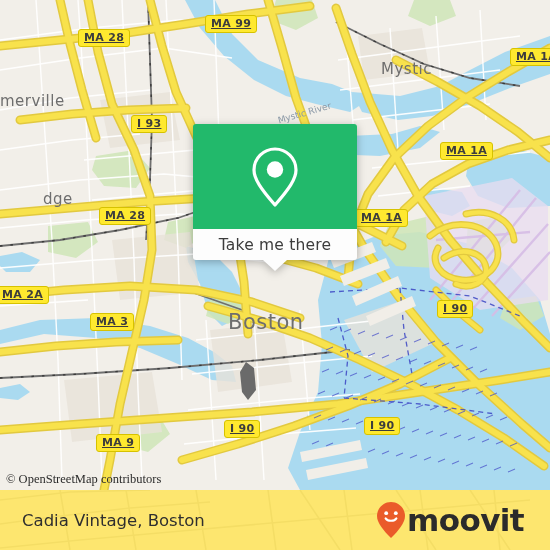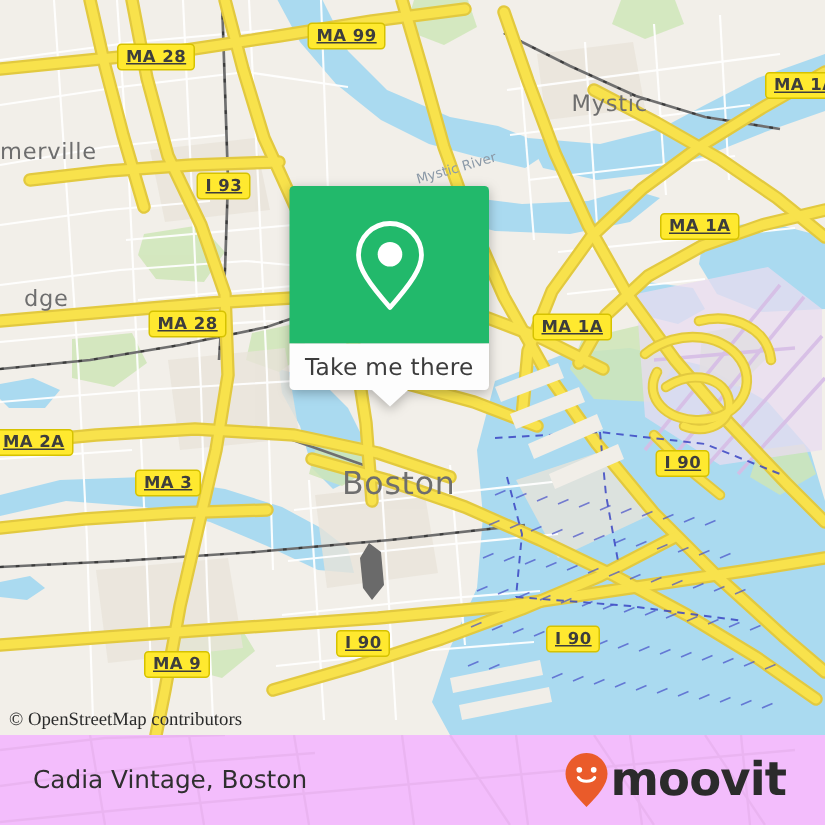--- a/index.html
+++ b/index.html
@@ -374,7 +374,7 @@
 
     <div class="place-label place-mid" style="left:0px; top:92px;">merville</div>
     <div class="place-label place-mid" style="left:381px; top:60px;">Mystic</div>
-    <div class="place-label place-mid" style="left:16px; top:190px;">dge</div>
+    <div class="place-label place-mid" style="left:0px; top:190px;padding-left:43px;">dge</div>
     <div class="place-label place-major" style="left:228px; top:310px;">Boston</div>
 
     <div class="water-label" style="left:277px; top:108px; transform:rotate(-16deg);">Mystic River</div>

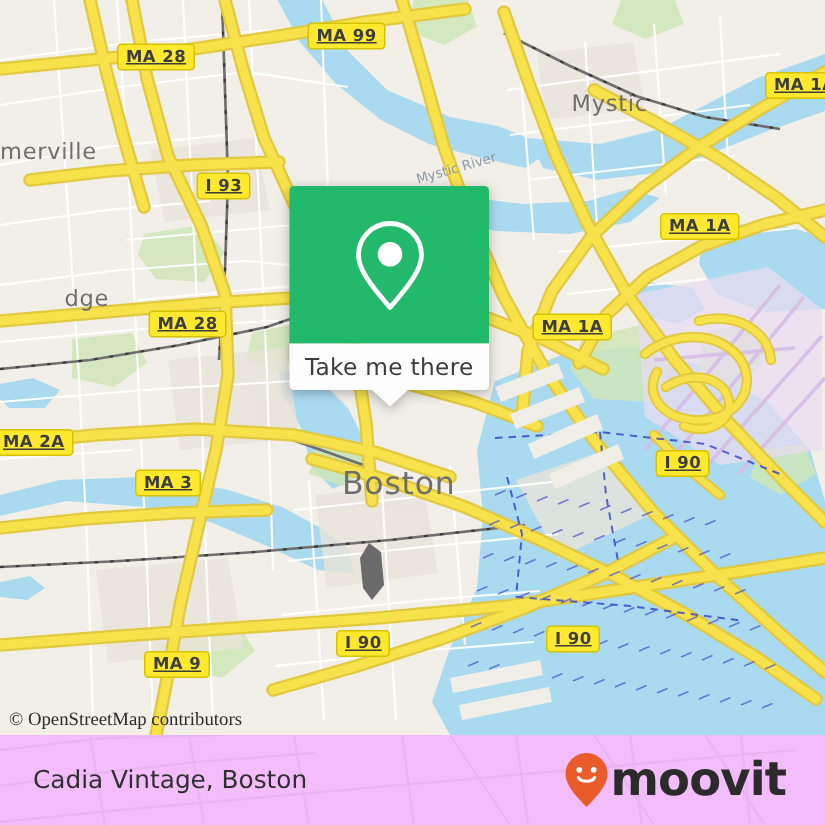--- a/index.html
+++ b/index.html
@@ -67,7 +67,7 @@
   #popup-card {
     position: absolute;
     left: 193px; top: 124px;
-    width: 133px; height: 136px;
+    width: 164px; height: 136px;
     filter: drop-shadow(0 2px 4px rgba(0,0,0,0.28));
   }
   #popup-green {

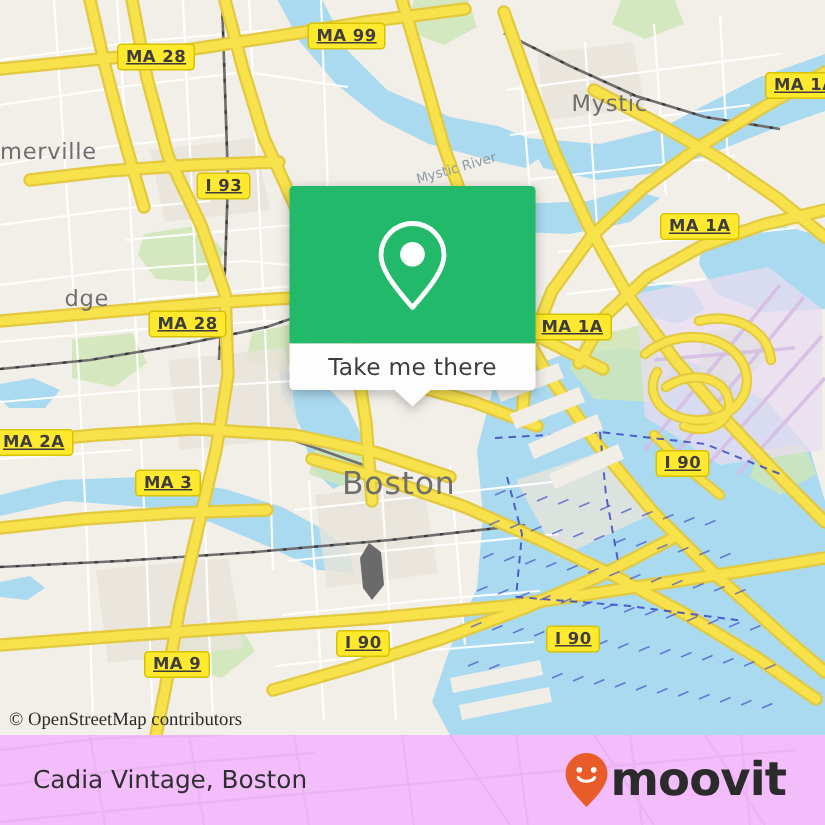--- a/index.html
+++ b/index.html
@@ -119,7 +119,7 @@
     position: absolute;
     left: 0; top: 490px;
     width: 550px; height: 60px;
-    background: #f0abfc;
+    background: #fde047;
     overflow: hidden;
   }
   #footer-watermark {

